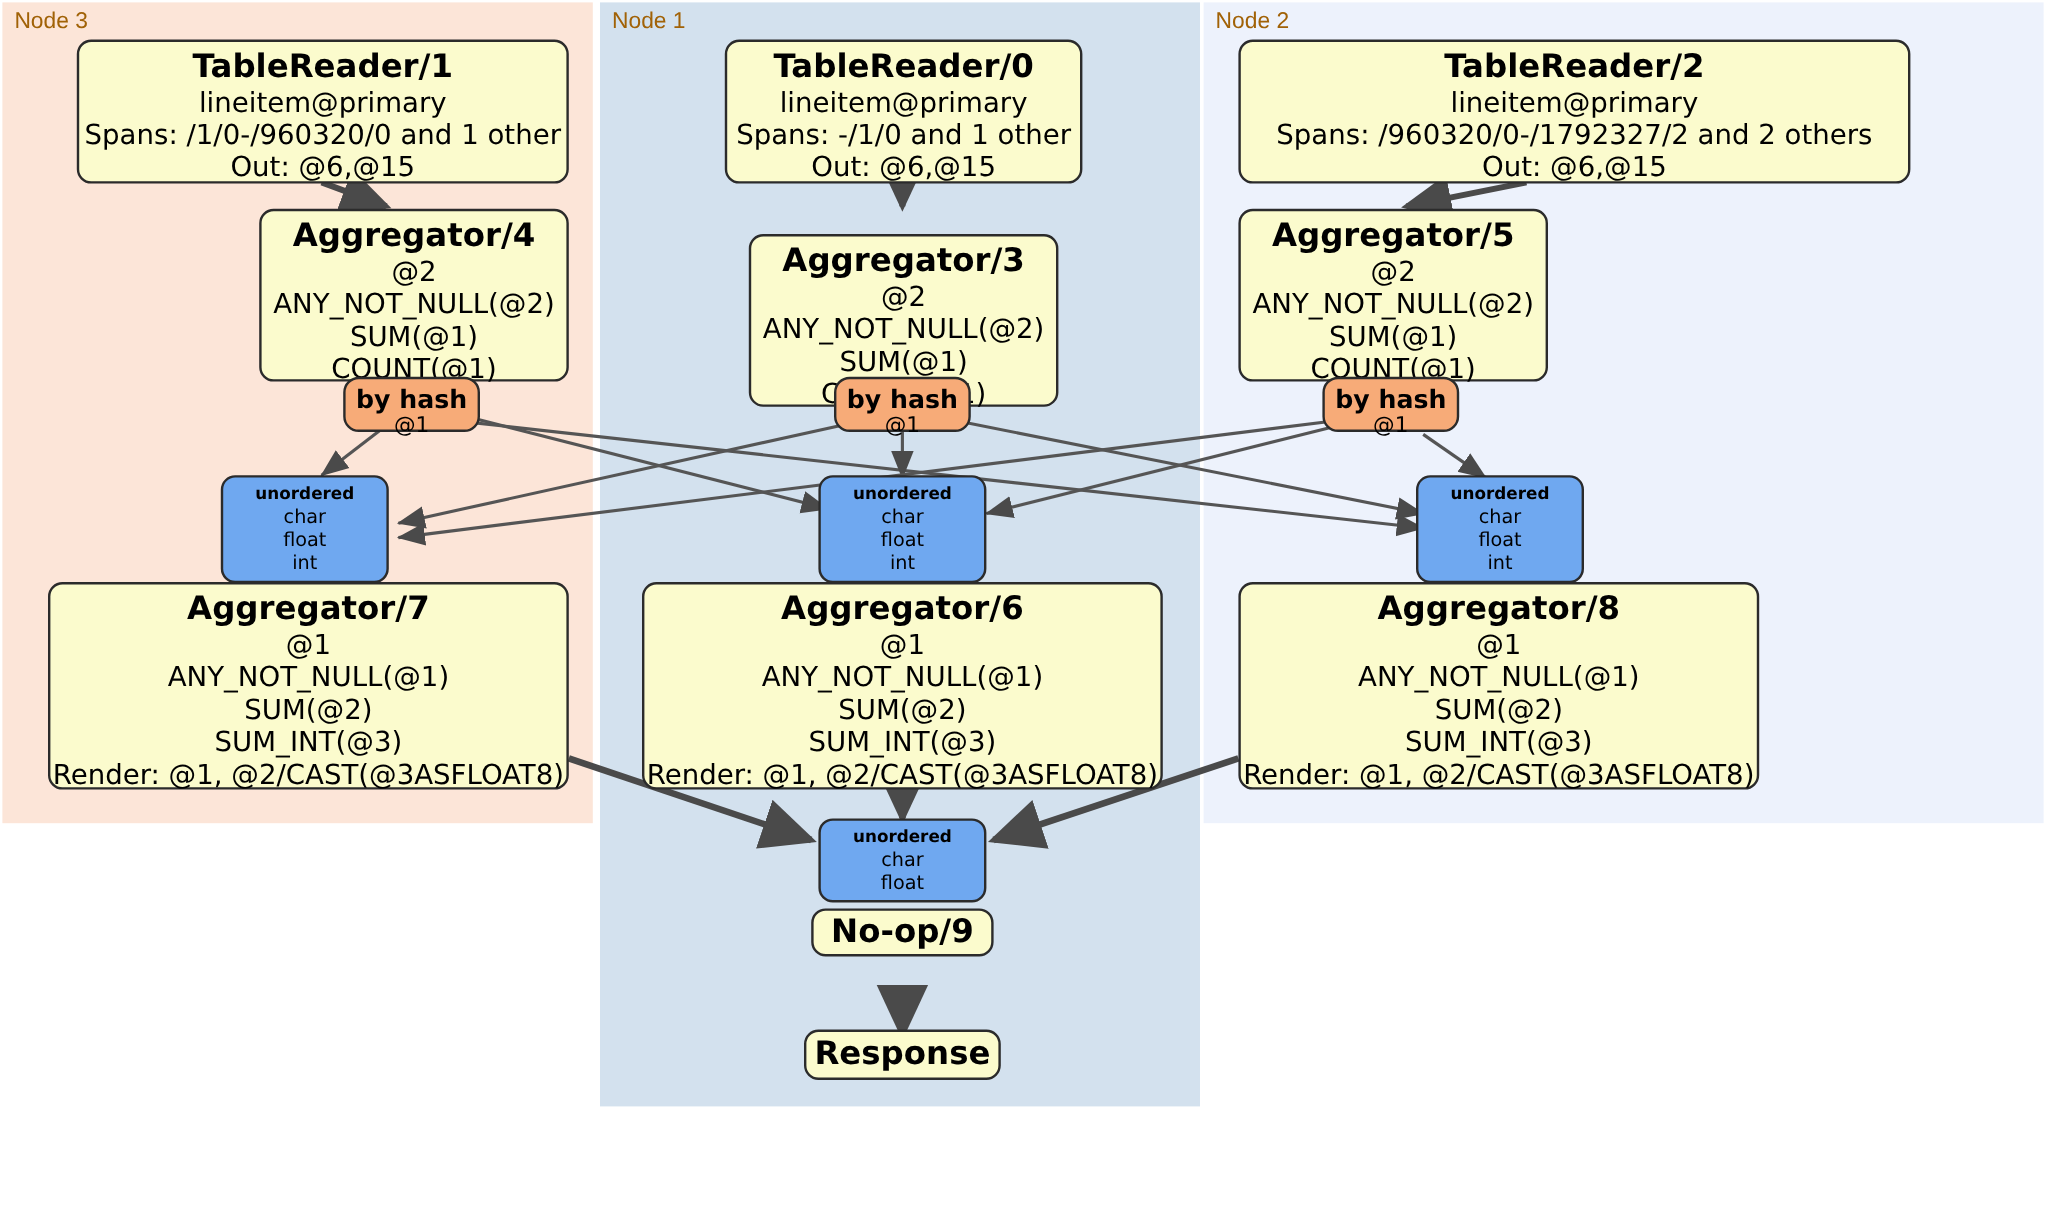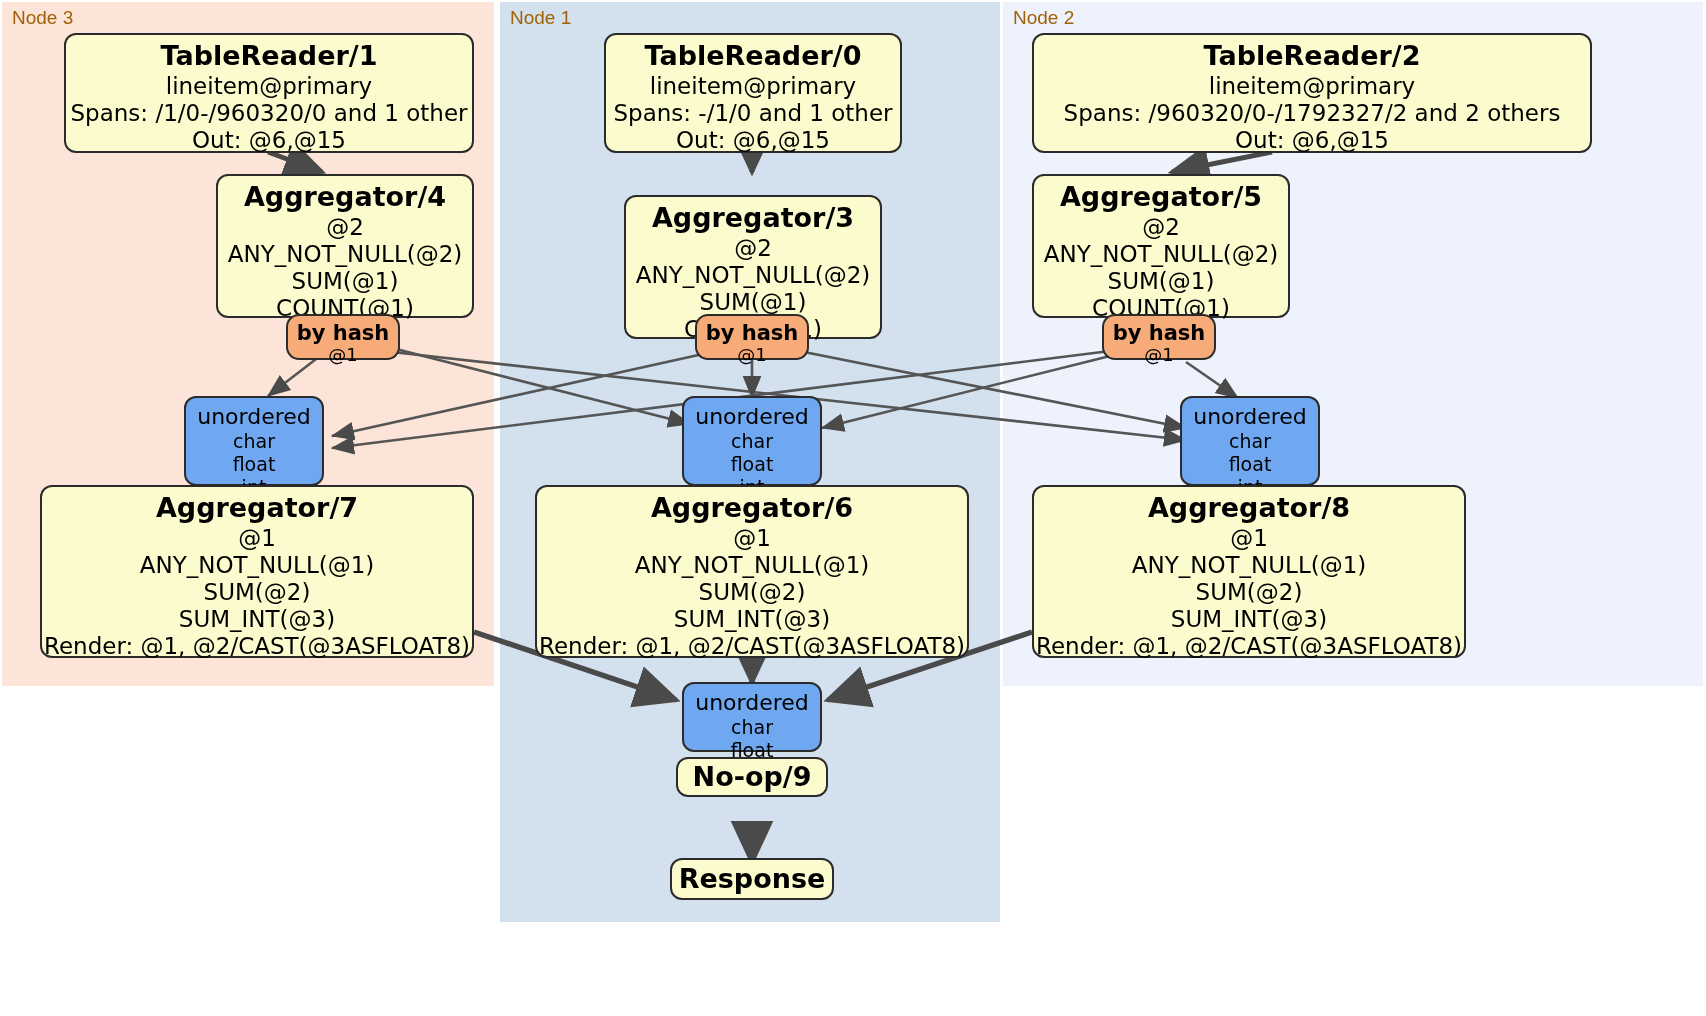--- a/index.html
+++ b/index.html
@@ -90,8 +90,8 @@
   }
   .router .title {
     display: block;
-    font-weight: normal;
-    font-size: 22px;
+    font-weight: bold;
+    font-size: 14px;
   }
   .router .ln {
     display: block;

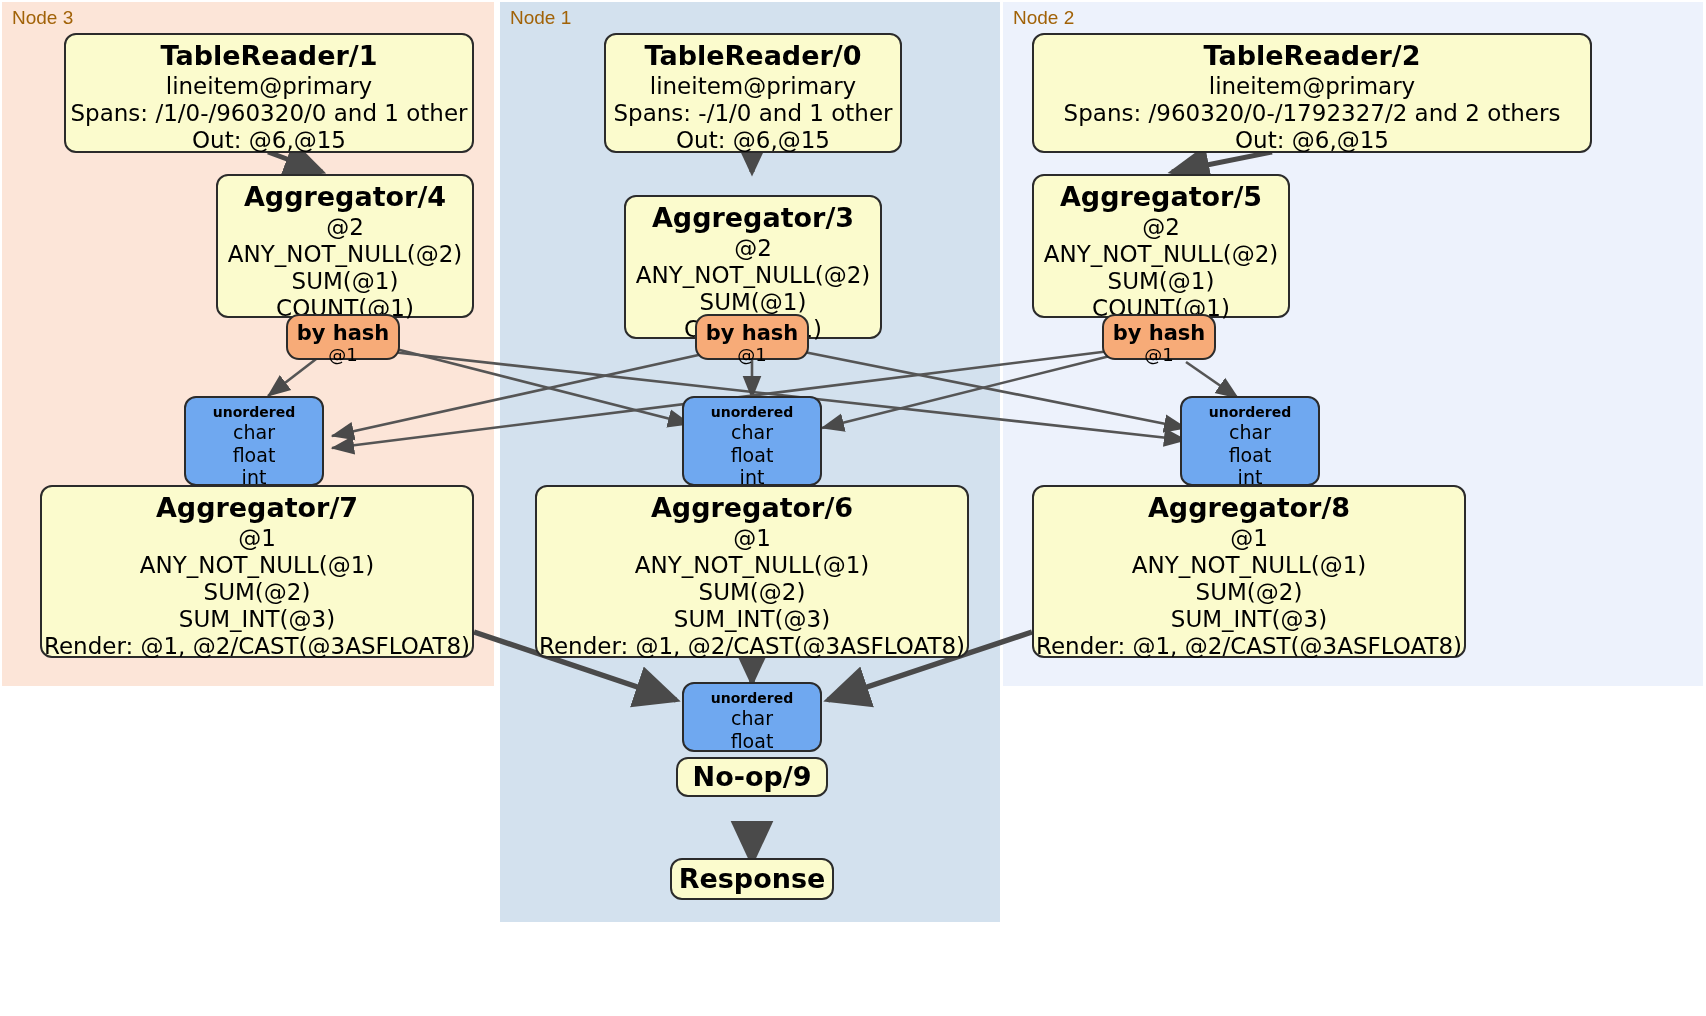--- a/index.html
+++ b/index.html
@@ -95,7 +95,7 @@
   }
   .router .ln {
     display: block;
-    font-size: 19px;
+    font-size: 16px;
   }
   .hash {
     position: absolute;

